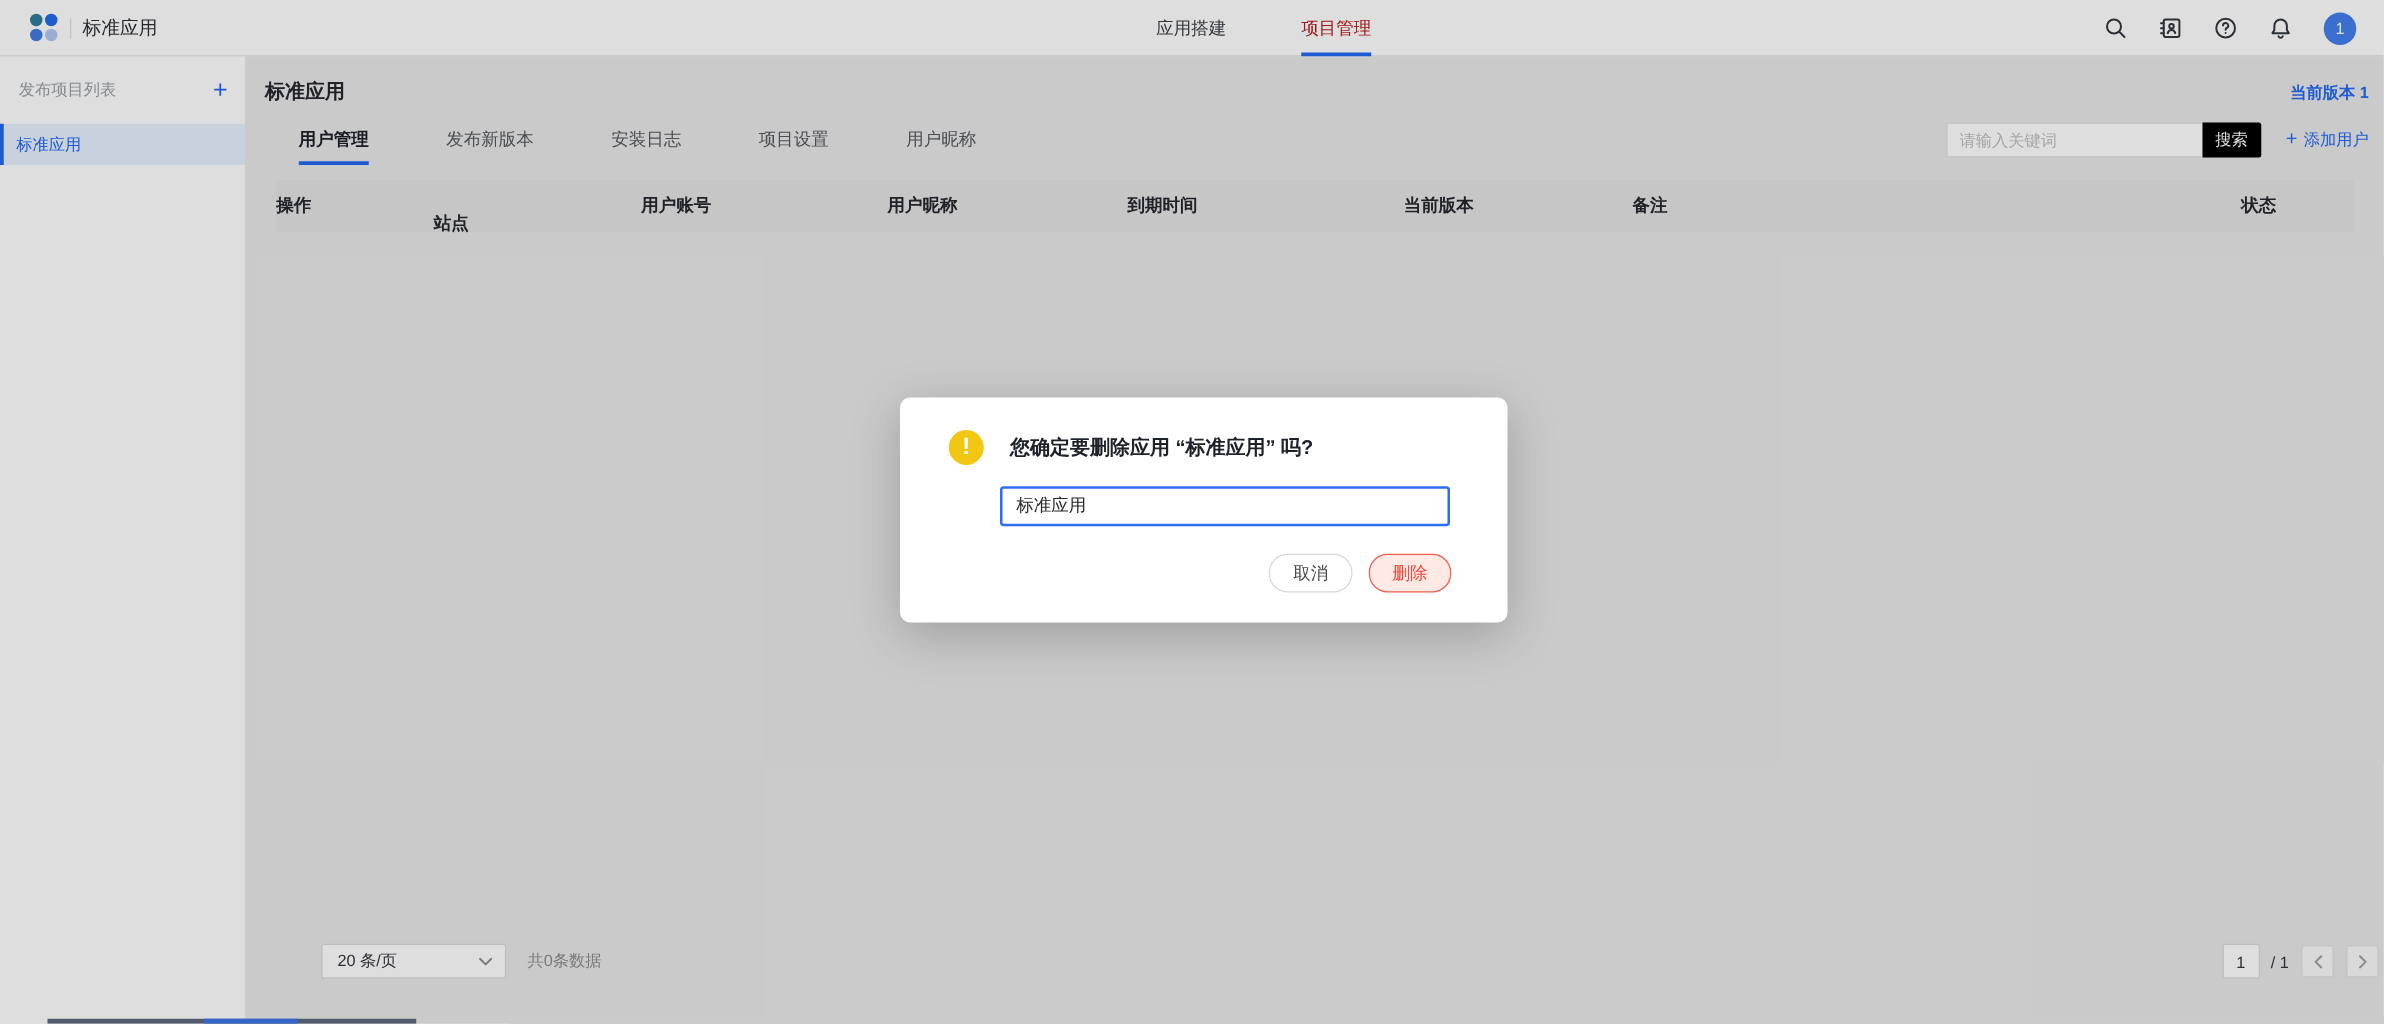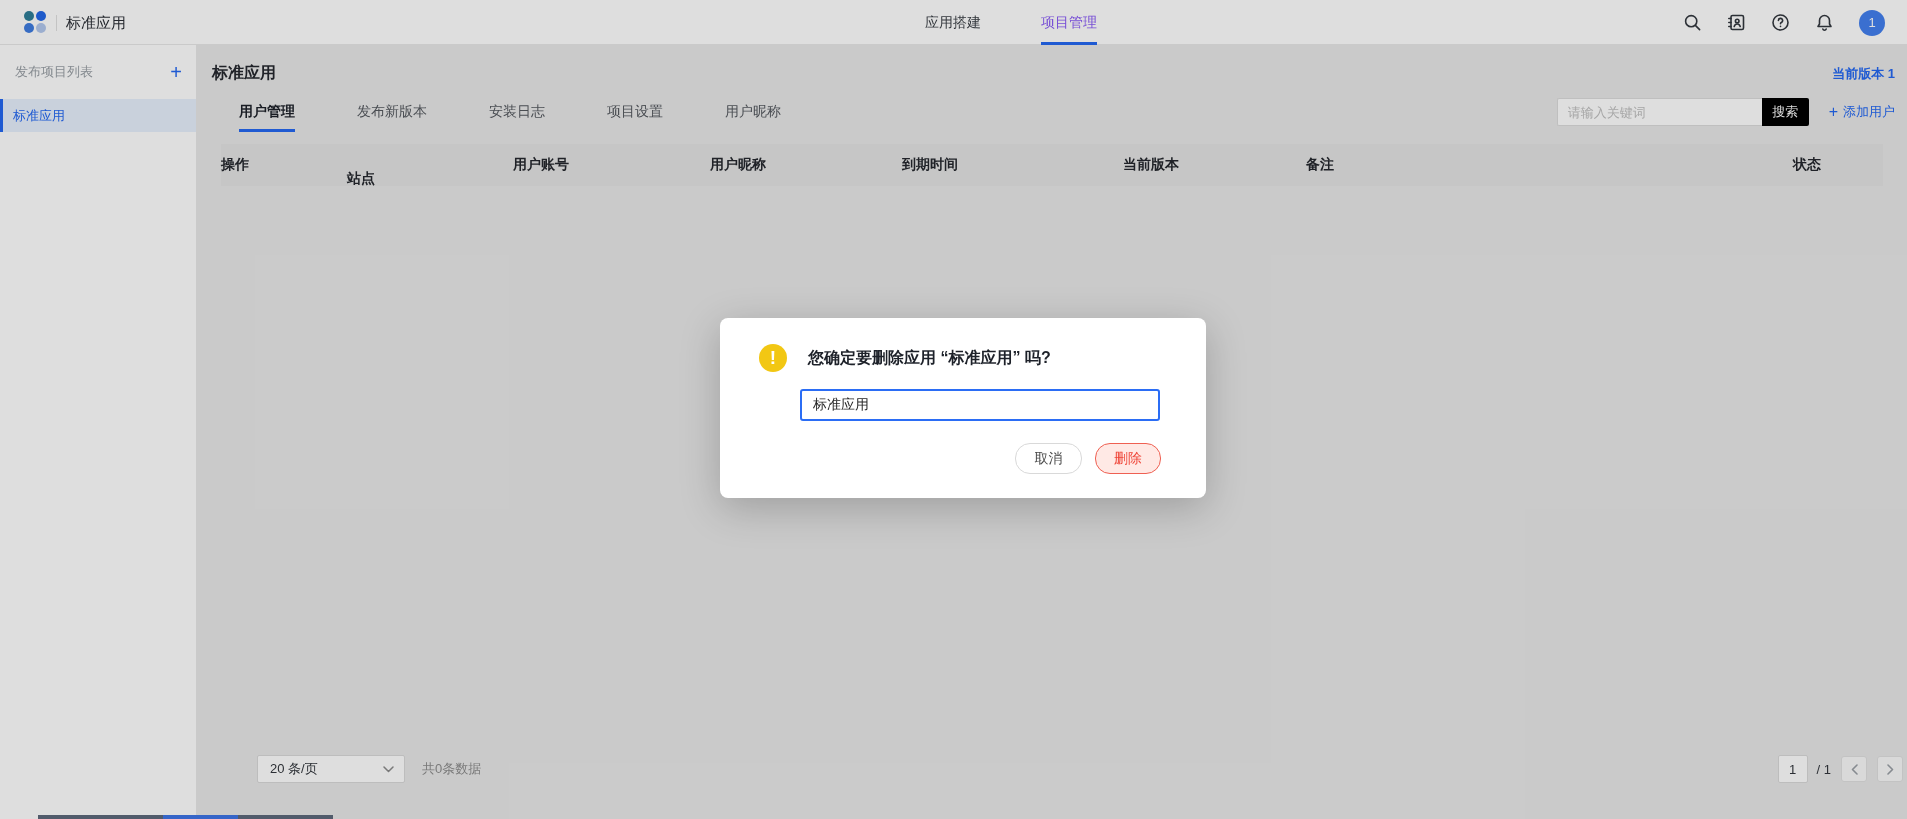--- a/index.html
+++ b/index.html
@@ -17,7 +17,7 @@
   .app-title { position:absolute; left:66px; top:0; line-height:45px; font-size:15px; color:#2b2f36; }
   .top-nav { position:absolute; left:925px; top:0; height:45px; display:flex; gap:60px; }
   .nav-item { position:relative; line-height:45px; font-size:14px; color:#3a3f45; cursor:pointer; }
-  .nav-item.active { color:#8b5cf6; }
+  .nav-item.active { color:#b91c1c; }
   .nav-item.active::after { content:""; position:absolute; left:0; right:0; bottom:0; height:3px; background:#2468f2; }
   .top-actions { position:absolute; right:22px; top:0; height:45px; display:flex; align-items:center; gap:25px; }
   .tb-icon { width:19px; height:19px; display:flex; align-items:center; justify-content:center; cursor:pointer; }

